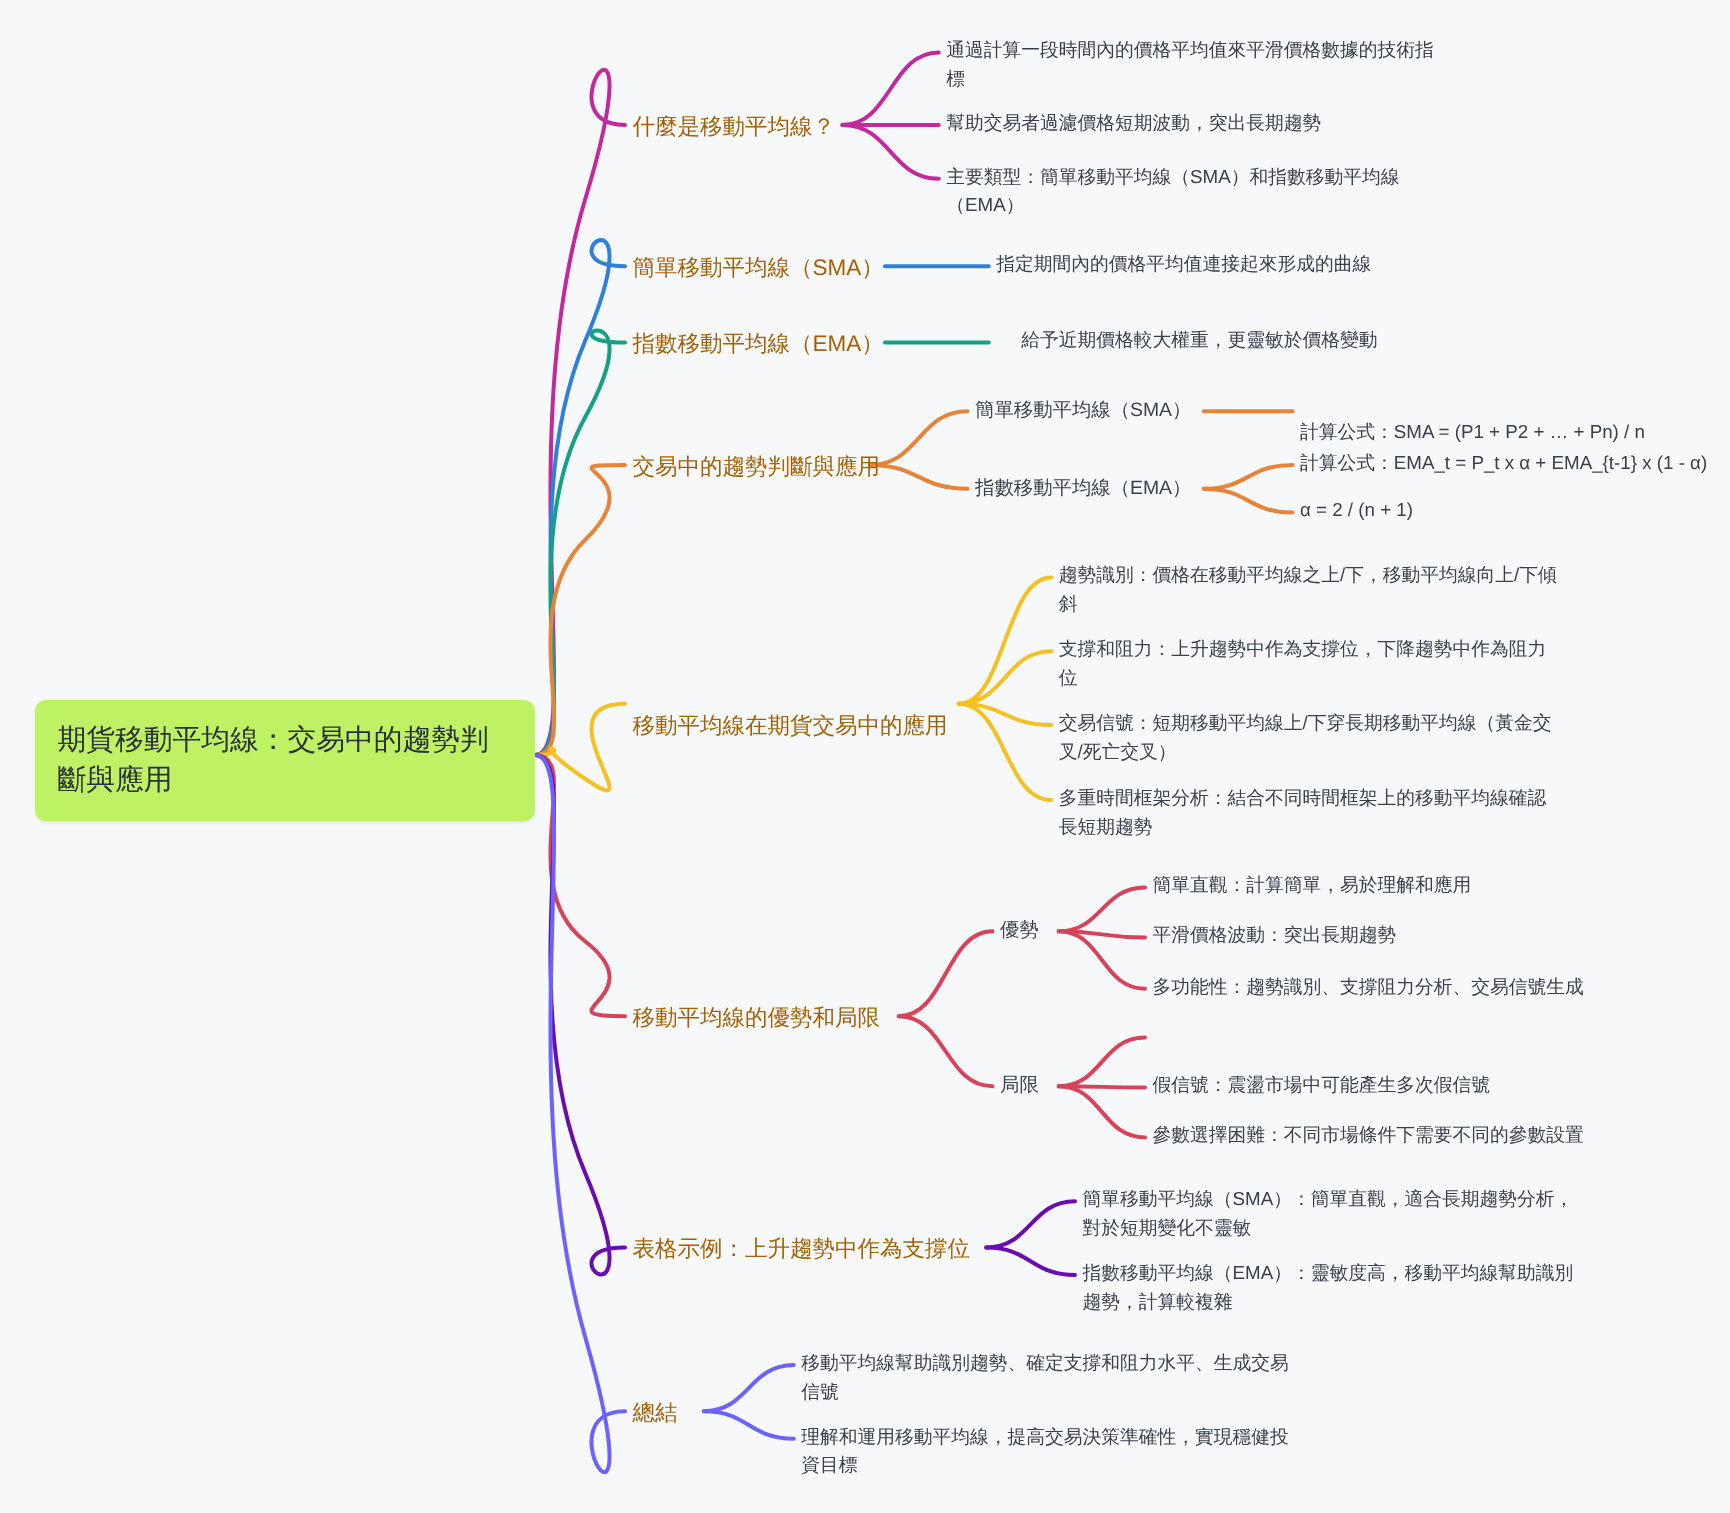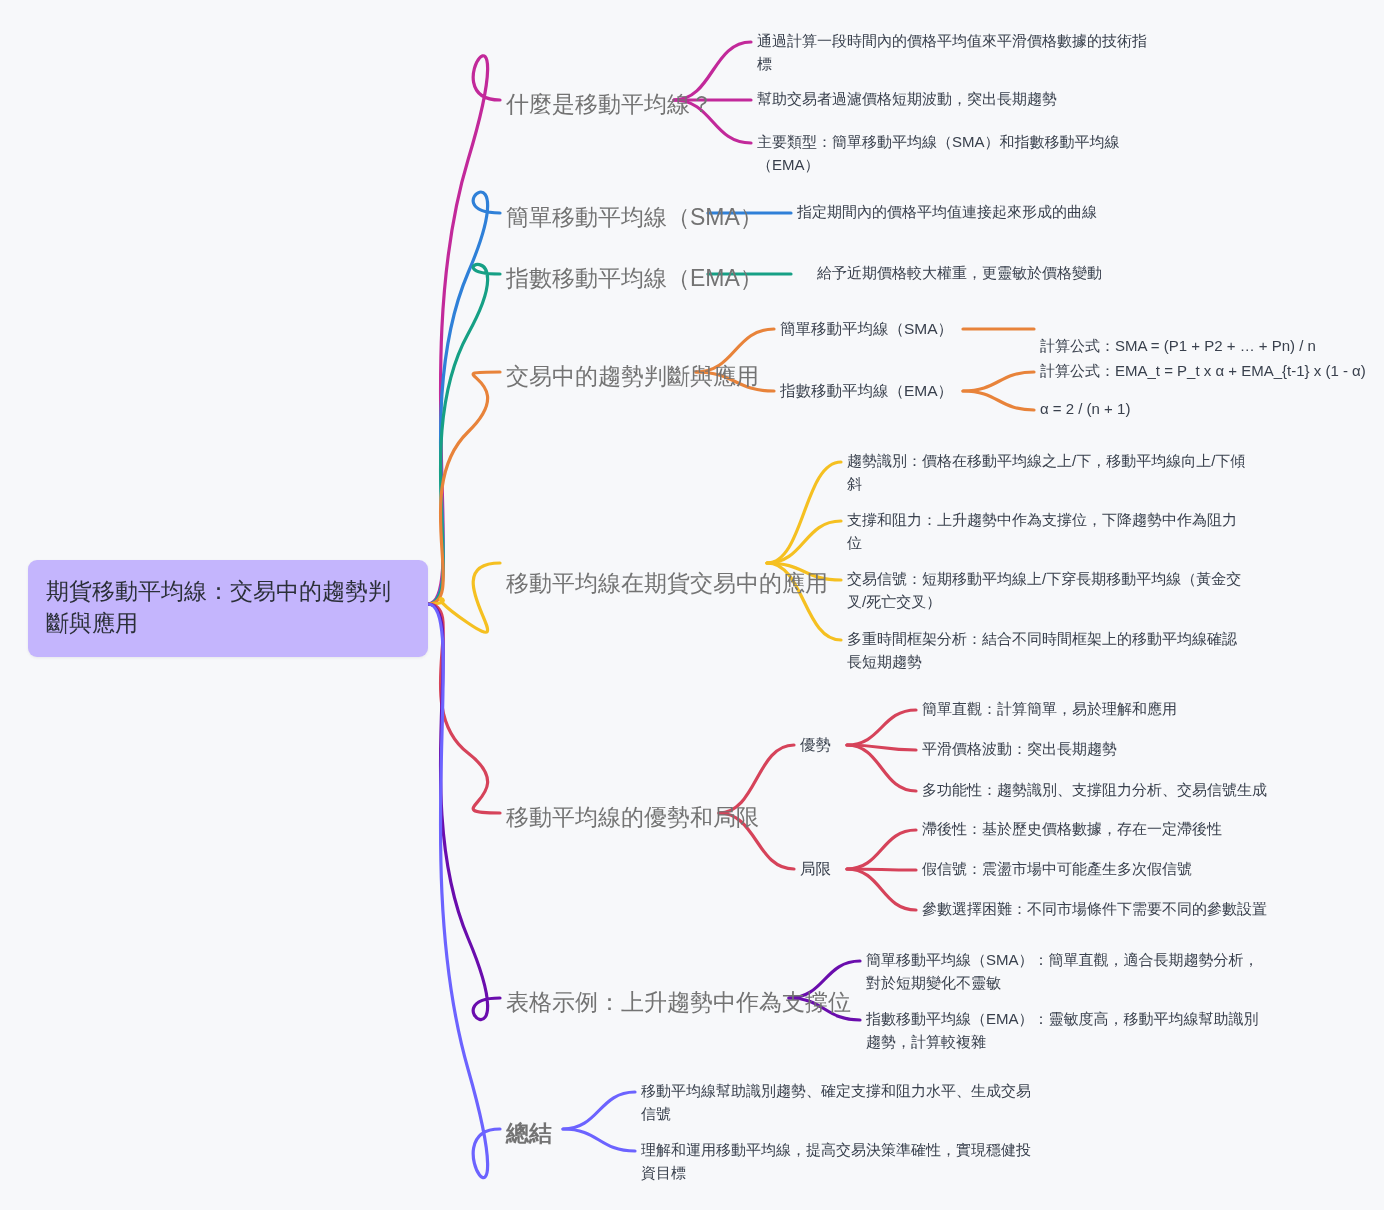--- a/index.html
+++ b/index.html
@@ -47,9 +47,9 @@
     box-shadow: 0 1px 3px rgba(15,20,40,0.07);
   }
   .node.topic {
-    font-size: 23px;
+    font-size: 18px;
     line-height: 1.45;
-    color: #737373;
+    color: #a16207;
   }
   .node.sub {
     font-size: 15.5px;

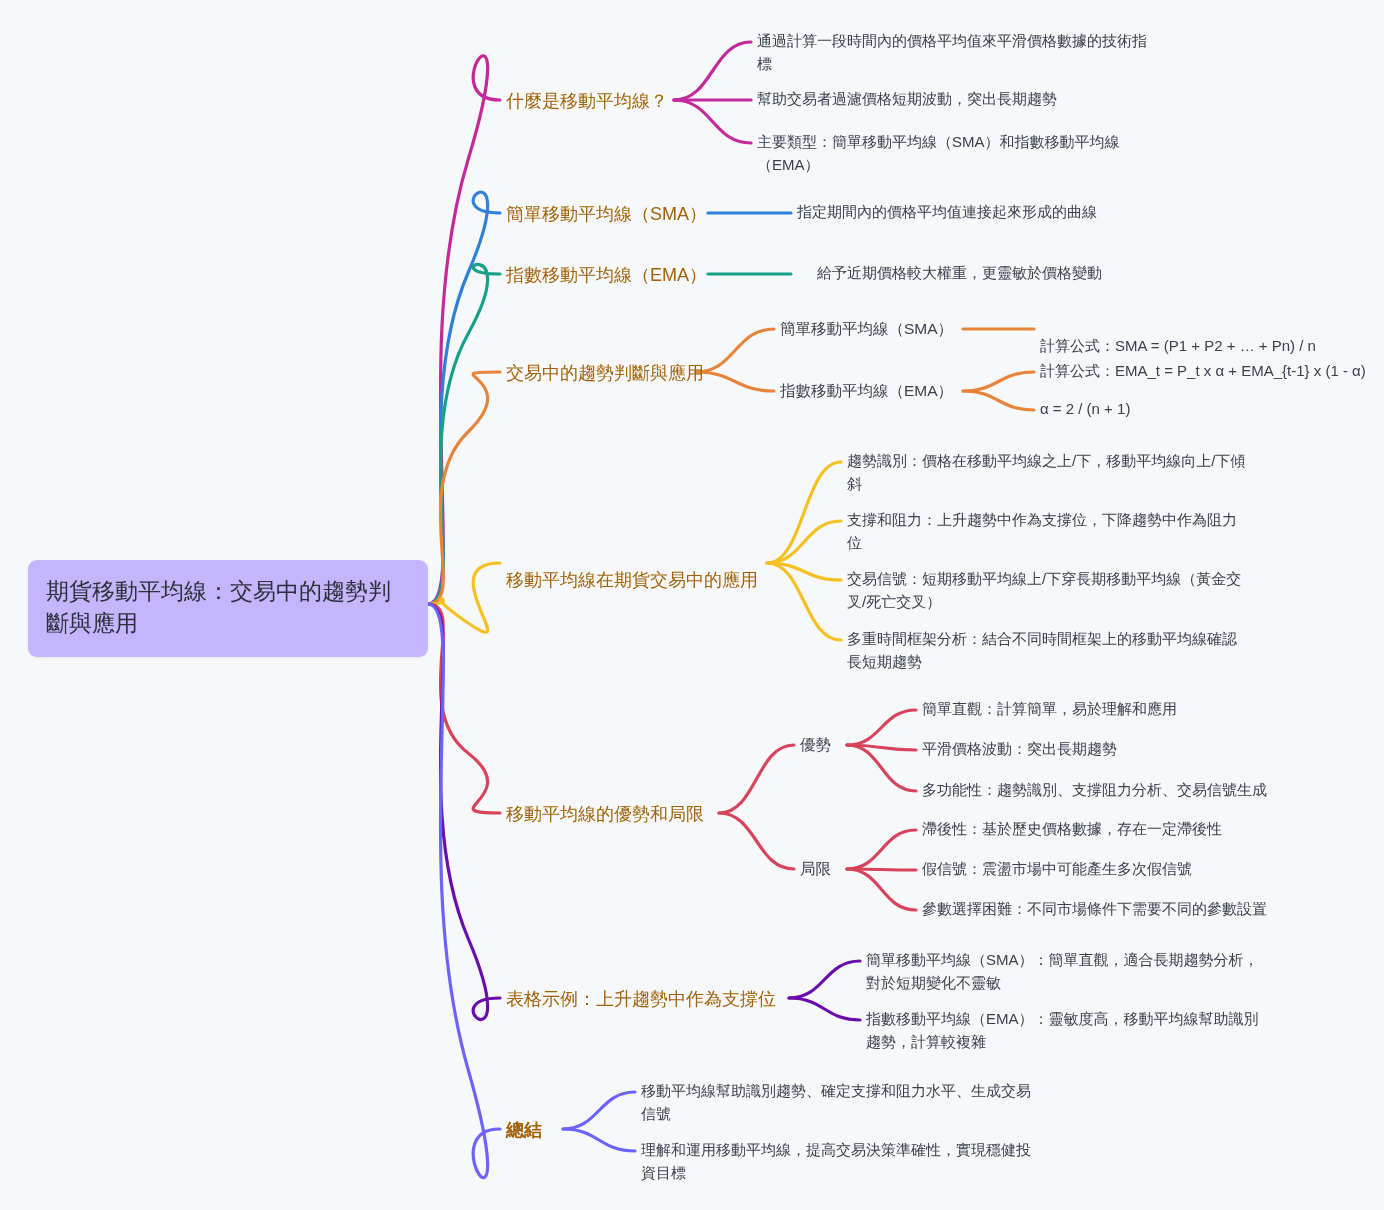--- a/index.html
+++ b/index.html
@@ -38,7 +38,7 @@
     color: #2e3440;
   }
   .node.root {
-    background: #c4b5fd;
+    background: #bef264;
     border-radius: 9px;
     padding: 16px 18px 18px 18px;
     font-size: 23px;

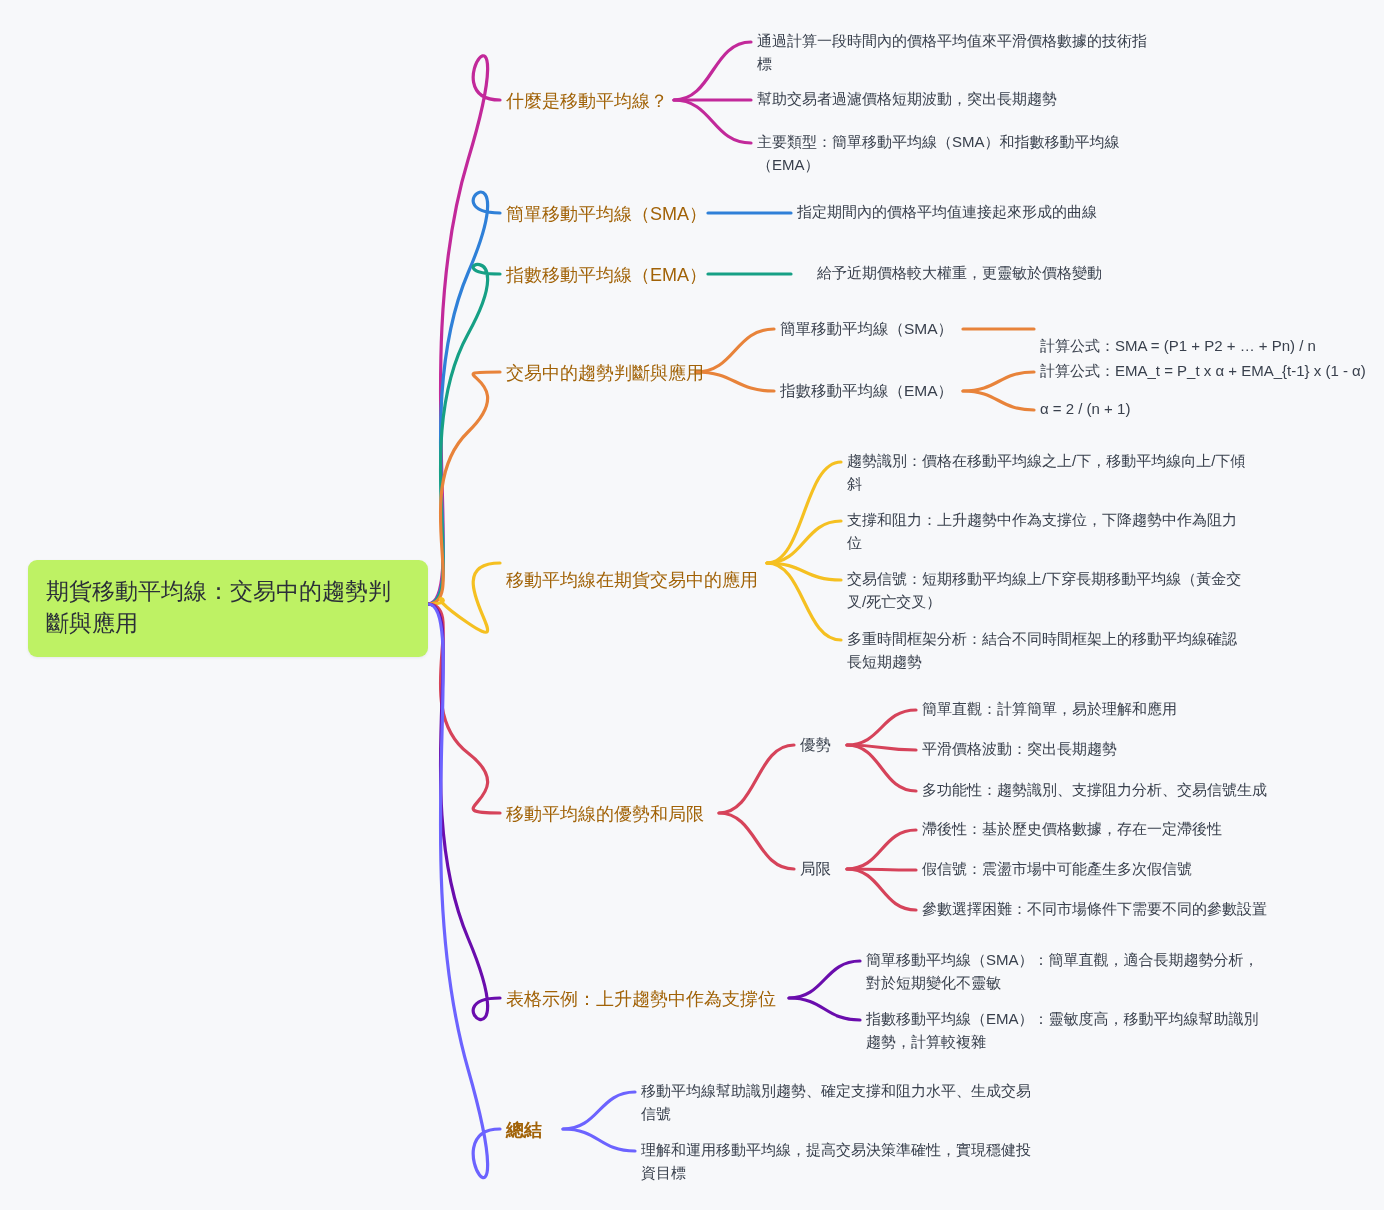--- a/index.html
+++ b/index.html
@@ -129,7 +129,6 @@
       <div class="node leaf" style="left: 922px; top: 738px; width: 400px;">平滑價格波動：突出長期趨勢</div>
       <div class="node leaf" style="left: 922px; top: 779px; width: 400px;">多功能性：趨勢識別、支撐阻力分析、交易信號生成</div>
       <div class="node sub" style="left: 800px; top: 857px; width: 60px;">局限</div>
-      <div class="node leaf" style="left: 922px; top: 818px; width: 400px;">滯後性：基於歷史價格數據，存在一定滯後性</div>
       <div class="node leaf" style="left: 922px; top: 858px; width: 400px;">假信號：震盪市場中可能產生多次假信號</div>
       <div class="node leaf" style="left: 922px; top: 898px; width: 400px;">參數選擇困難：不同市場條件下需要不同的參數設置</div>
       <div class="node topic" style="left: 506px; top: 986px;">表格示例：上升趨勢中作為支撐位</div>

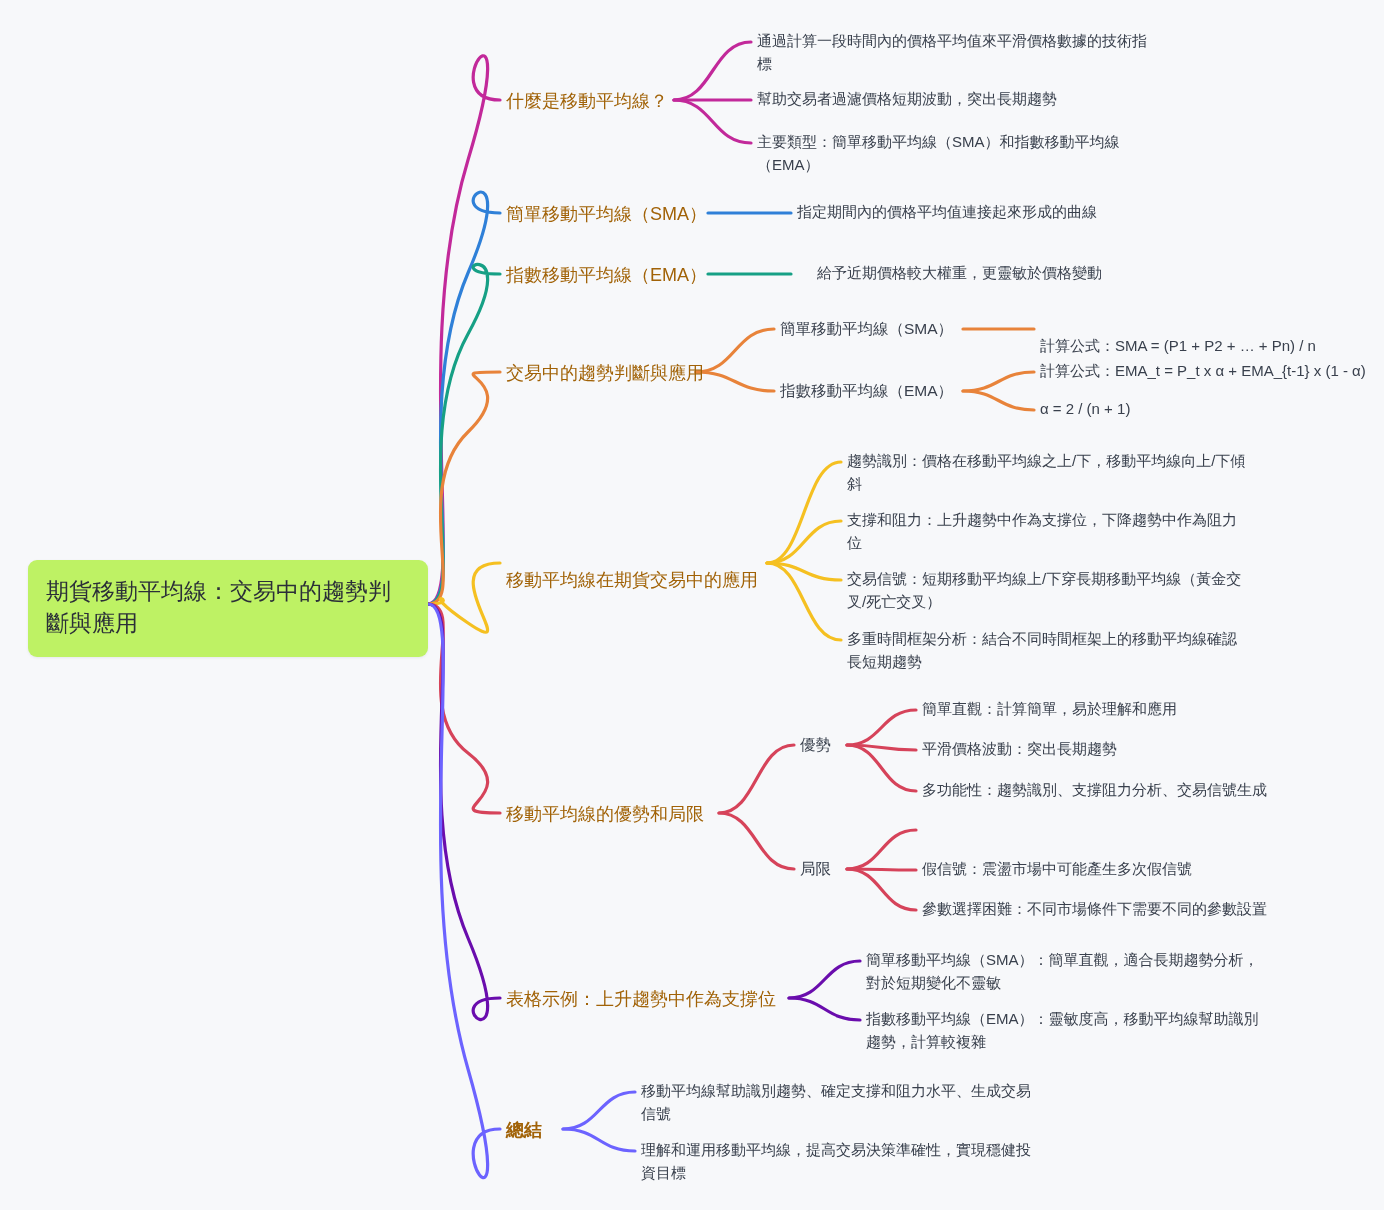--- a/index.html
+++ b/index.html
@@ -134,7 +134,7 @@
       <div class="node topic" style="left: 506px; top: 986px;">表格示例：上升趨勢中作為支撐位</div>
       <div class="node leaf" style="left: 866px; top: 949px; width: 400px;">簡單移動平均線（SMA）：簡單直觀，適合長期趨勢分析，對於短期變化不靈敏</div>
       <div class="node leaf" style="left: 866px; top: 1008px; width: 400px;">指數移動平均線（EMA）：靈敏度高，移動平均線幫助識別趨勢，計算較複雜</div>
-      <div class="node topic" style="left: 506px; top: 1117px; font-weight: bold;">總結</div>
+      <div class="node topic" style="left: 506px; top: 1117px;">總結</div>
       <div class="node leaf" style="left: 641px; top: 1080px; width: 400px;">移動平均線幫助識別趨勢、確定支撐和阻力水平、生成交易信號</div>
       <div class="node leaf" style="left: 641px; top: 1139px; width: 400px;">理解和運用移動平均線，提高交易決策準確性，實現穩健投資目標</div>
     </div>

